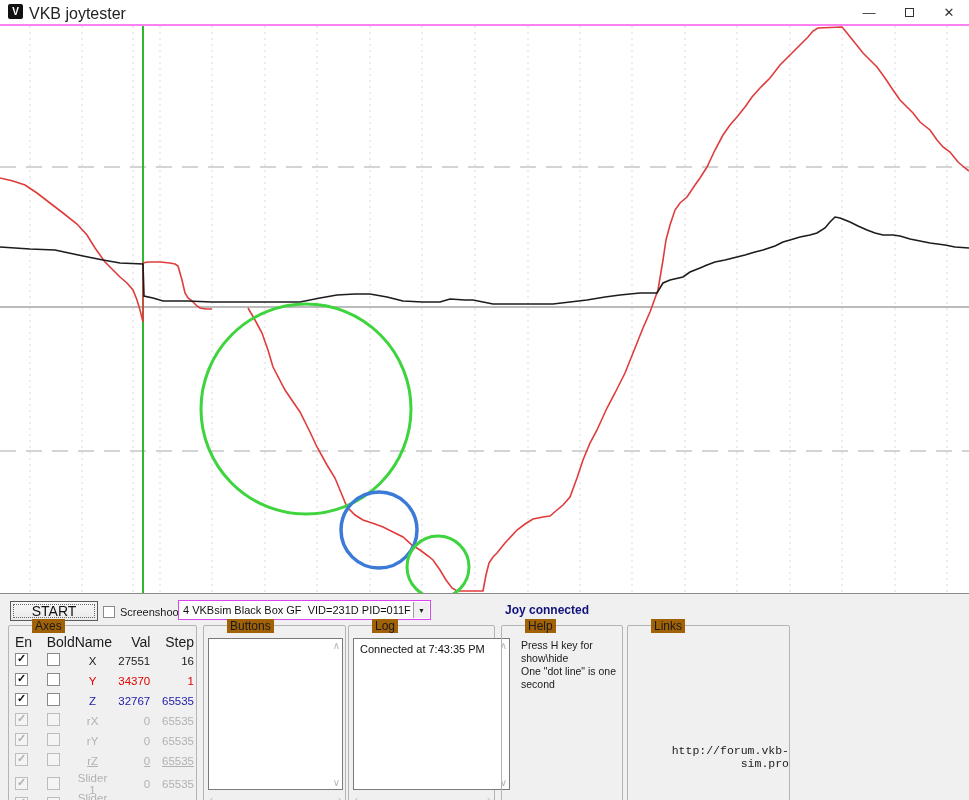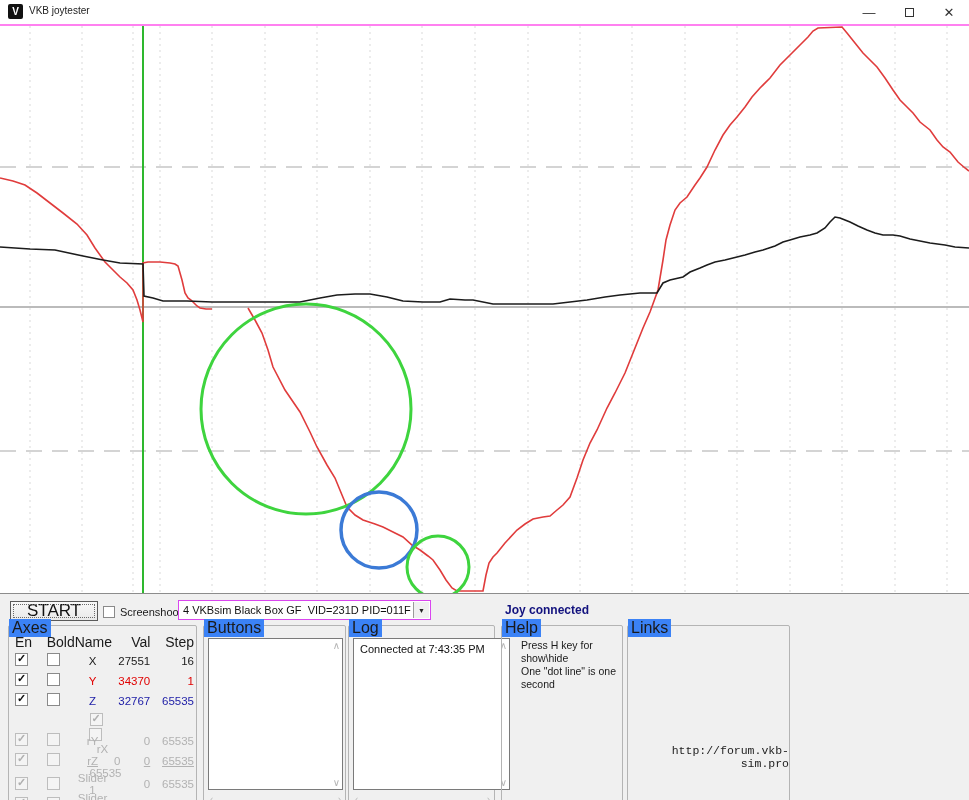--- a/index.html
+++ b/index.html
@@ -12,7 +12,7 @@
   .app-icon { position:absolute; left:8px; top:4px; width:15px; height:15px; background:#111;
               border-radius:2px; color:#fff; font-size:10px; font-weight:bold;
               display:flex; align-items:center; justify-content:center; }
-  .app-title { position:absolute; left:29px; top:5px; font-size:10px; color:#222; }
+  .app-title { position:absolute; left:29px; top:5px; font-size:16px; color:#222; }
   .win-btns { position:absolute; right:0; top:0; height:24px; display:flex; }
   .win-btn { width:40px; height:24px; display:flex; align-items:center; justify-content:center;
              font-size:13px; color:#333; }

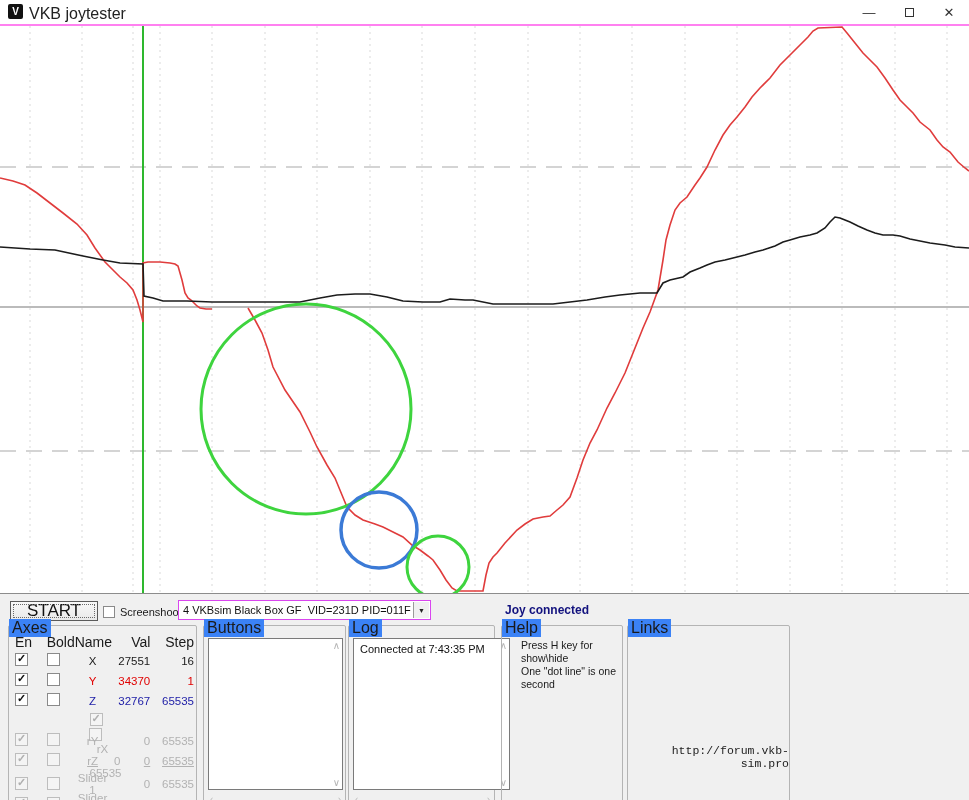--- a/index.html
+++ b/index.html
@@ -30,7 +30,7 @@
   .btn-start { position:absolute; left:10px; top:7px; width:88px; height:20px;
                background:linear-gradient(#f8f8f8,#e9e9e9); border:1px solid #5a5a5a;
                outline:1px dotted #6a6a6a; outline-offset:-4px;
-               font-size:17px; color:#111; text-align:center; line-height:18px; }
+               font-size:14px; color:#111; text-align:center; line-height:18px; }
   .chk { position:absolute; width:12px; height:12px; background:#fff; border:1px solid #8a8a8a; }
   .lbl-screenshot { position:absolute; left:120px; top:12px; }
 

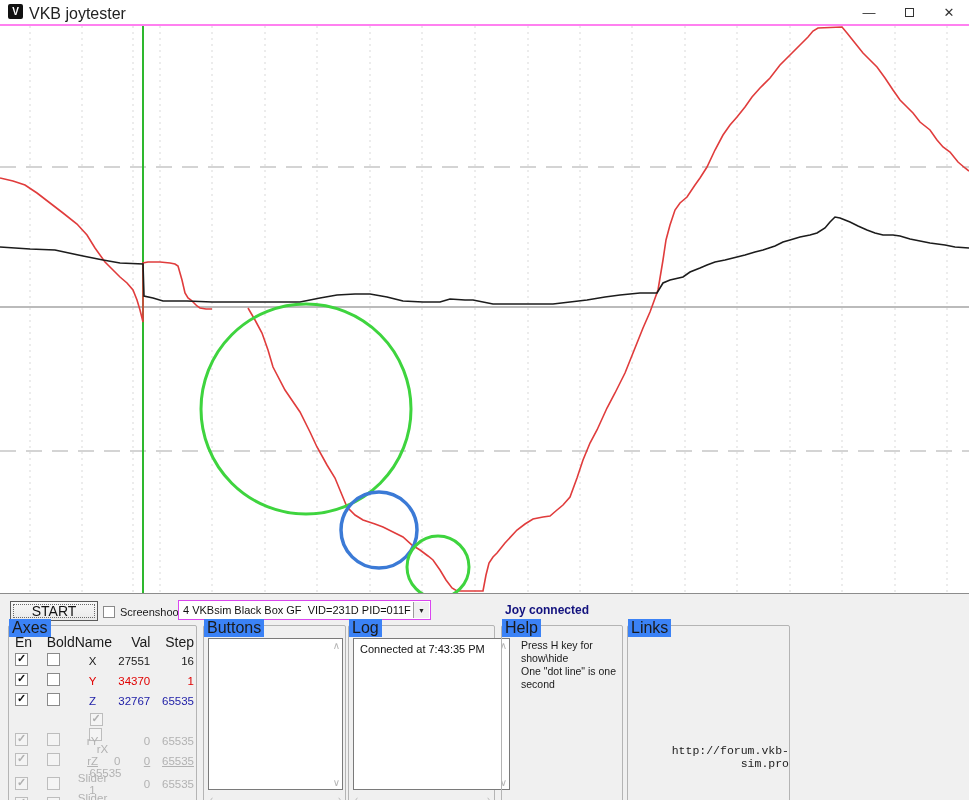--- a/index.html
+++ b/index.html
@@ -43,8 +43,8 @@
   .status { position:absolute; left:505px; top:9px; font-size:12px; font-weight:bold; color:#12127e; }
 
   .group { position:absolute; top:31px; height:185px; border:1px solid #b4b4b4; border-radius:2px; }
-  .group > .gtitle { position:absolute; top:-7px; left:0; background:#3b82f6; padding:0 3px;
-                     font-size:16px; color:#1a1a1a; }
+  .group > .gtitle { position:absolute; top:-7px; left:23px; background:#a16207; padding:0 3px;
+                     font-size:12px; color:#1a1a1a; }
   .g-axes   { left:8px;   width:189px; }
   .g-btns   { left:203px; width:143px; }
   .g-log    { left:348px; width:147px; }

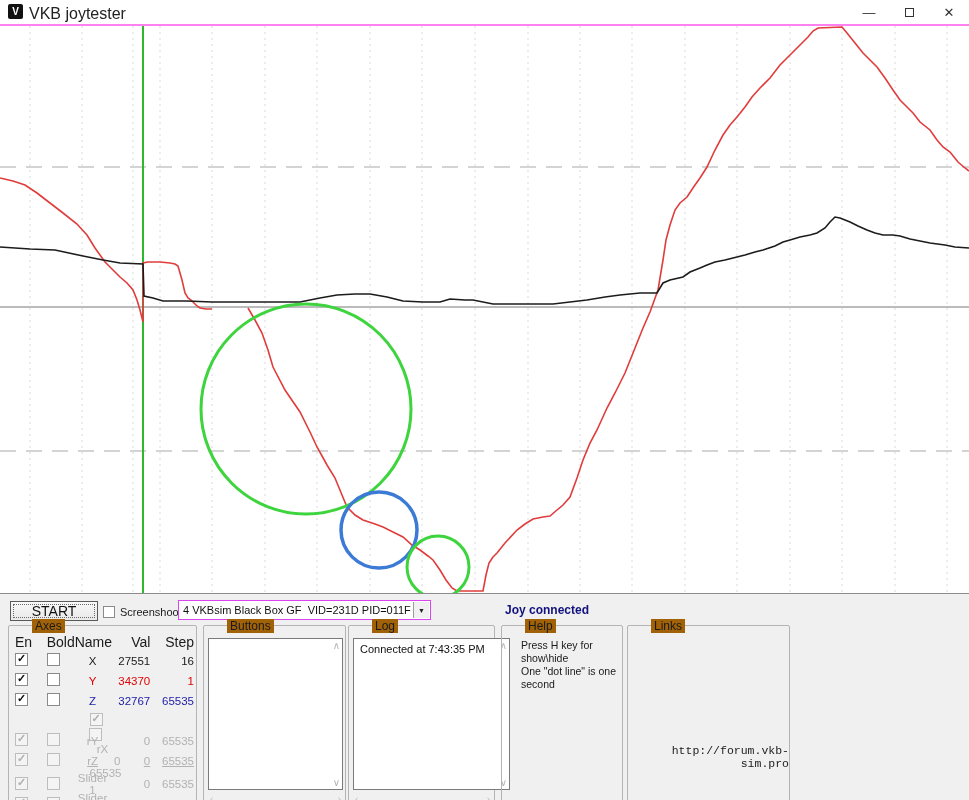--- a/index.html
+++ b/index.html
@@ -185,7 +185,7 @@
             <span class="c-val">32767</span>
             <span class="c-step">65535</span>
           </div>
-          <div class="ax-row ax-dis" style="top: 87px; flex-direction: column;">
+          <div class="ax-row ax-dis" style="top: 87px;">
             <span class="c-en"><span class="cbx on dis"></span></span>
             <span class="c-bold"><span class="cbx dis"></span></span>
             <span class="c-name">rX</span>

